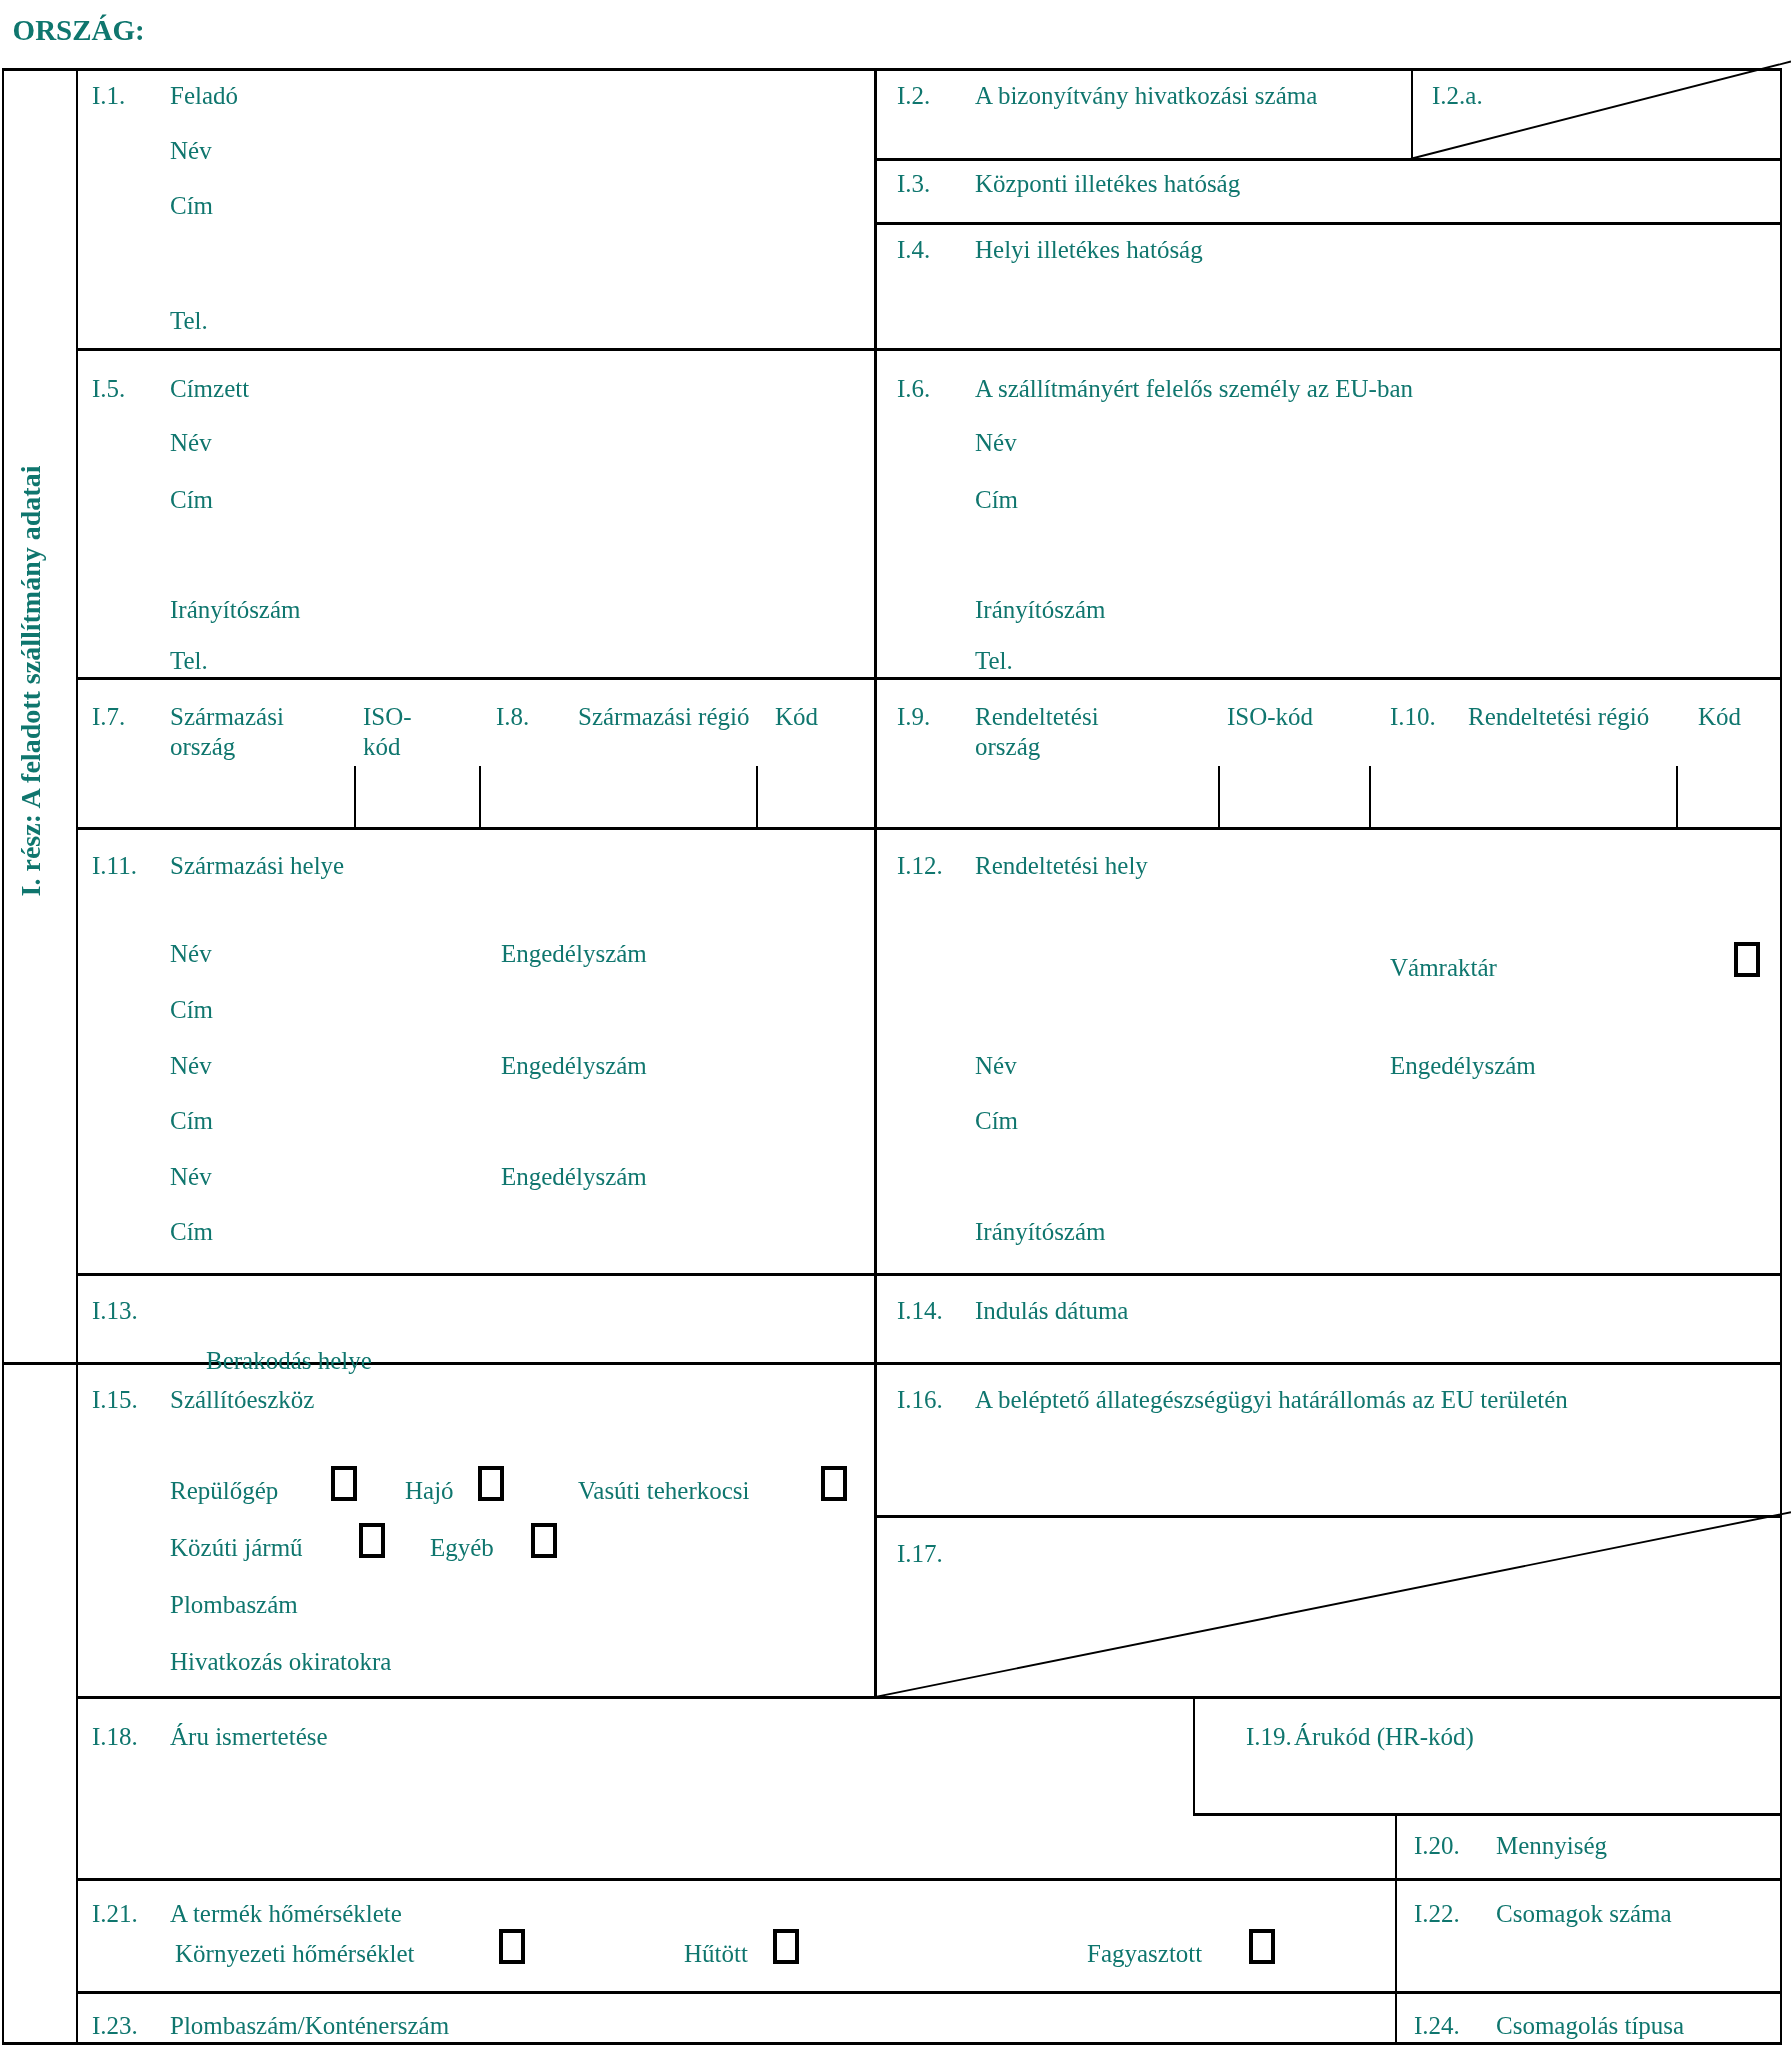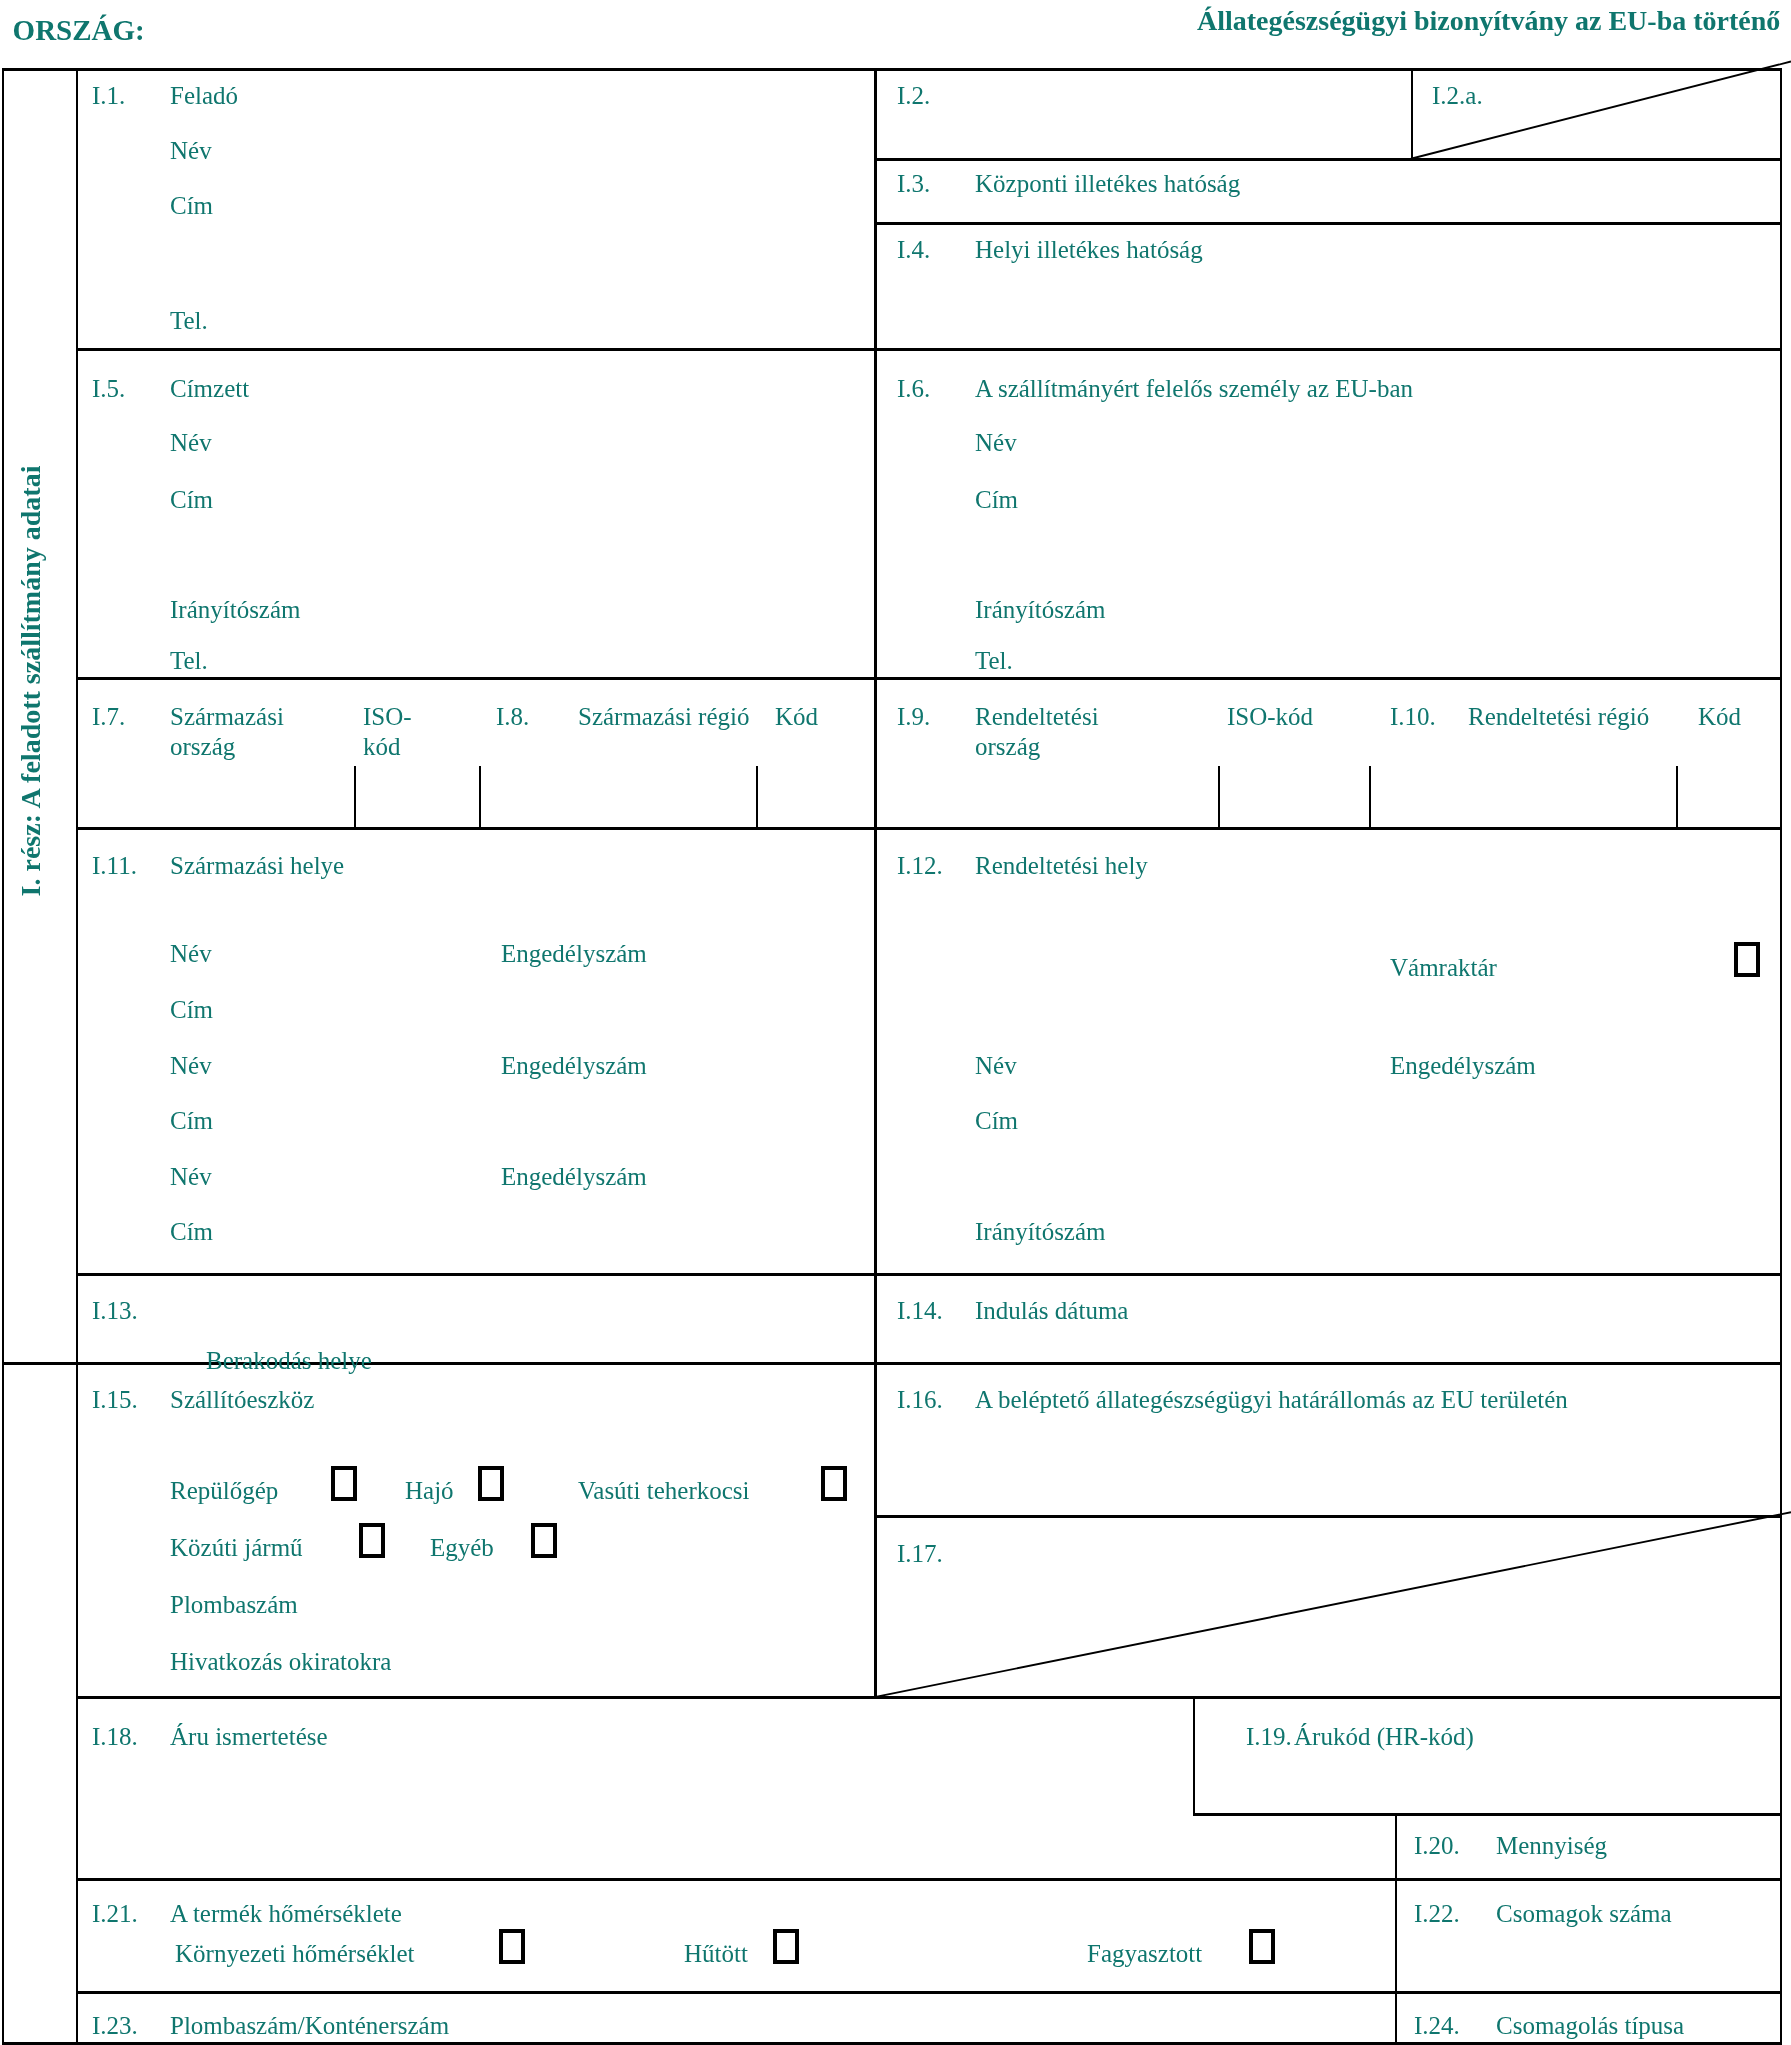--- a/index.html
+++ b/index.html
@@ -34,7 +34,6 @@
 
   <div class="country">ORSZÁG:</div>
   <div class="hdr-title">
-    <div>Állategészségügyi bizonyítvány az EU-ba történő</div>
   </div>
 
   <div class="sidebar-label">I. rész: A feladott szállítmány adatai</div>

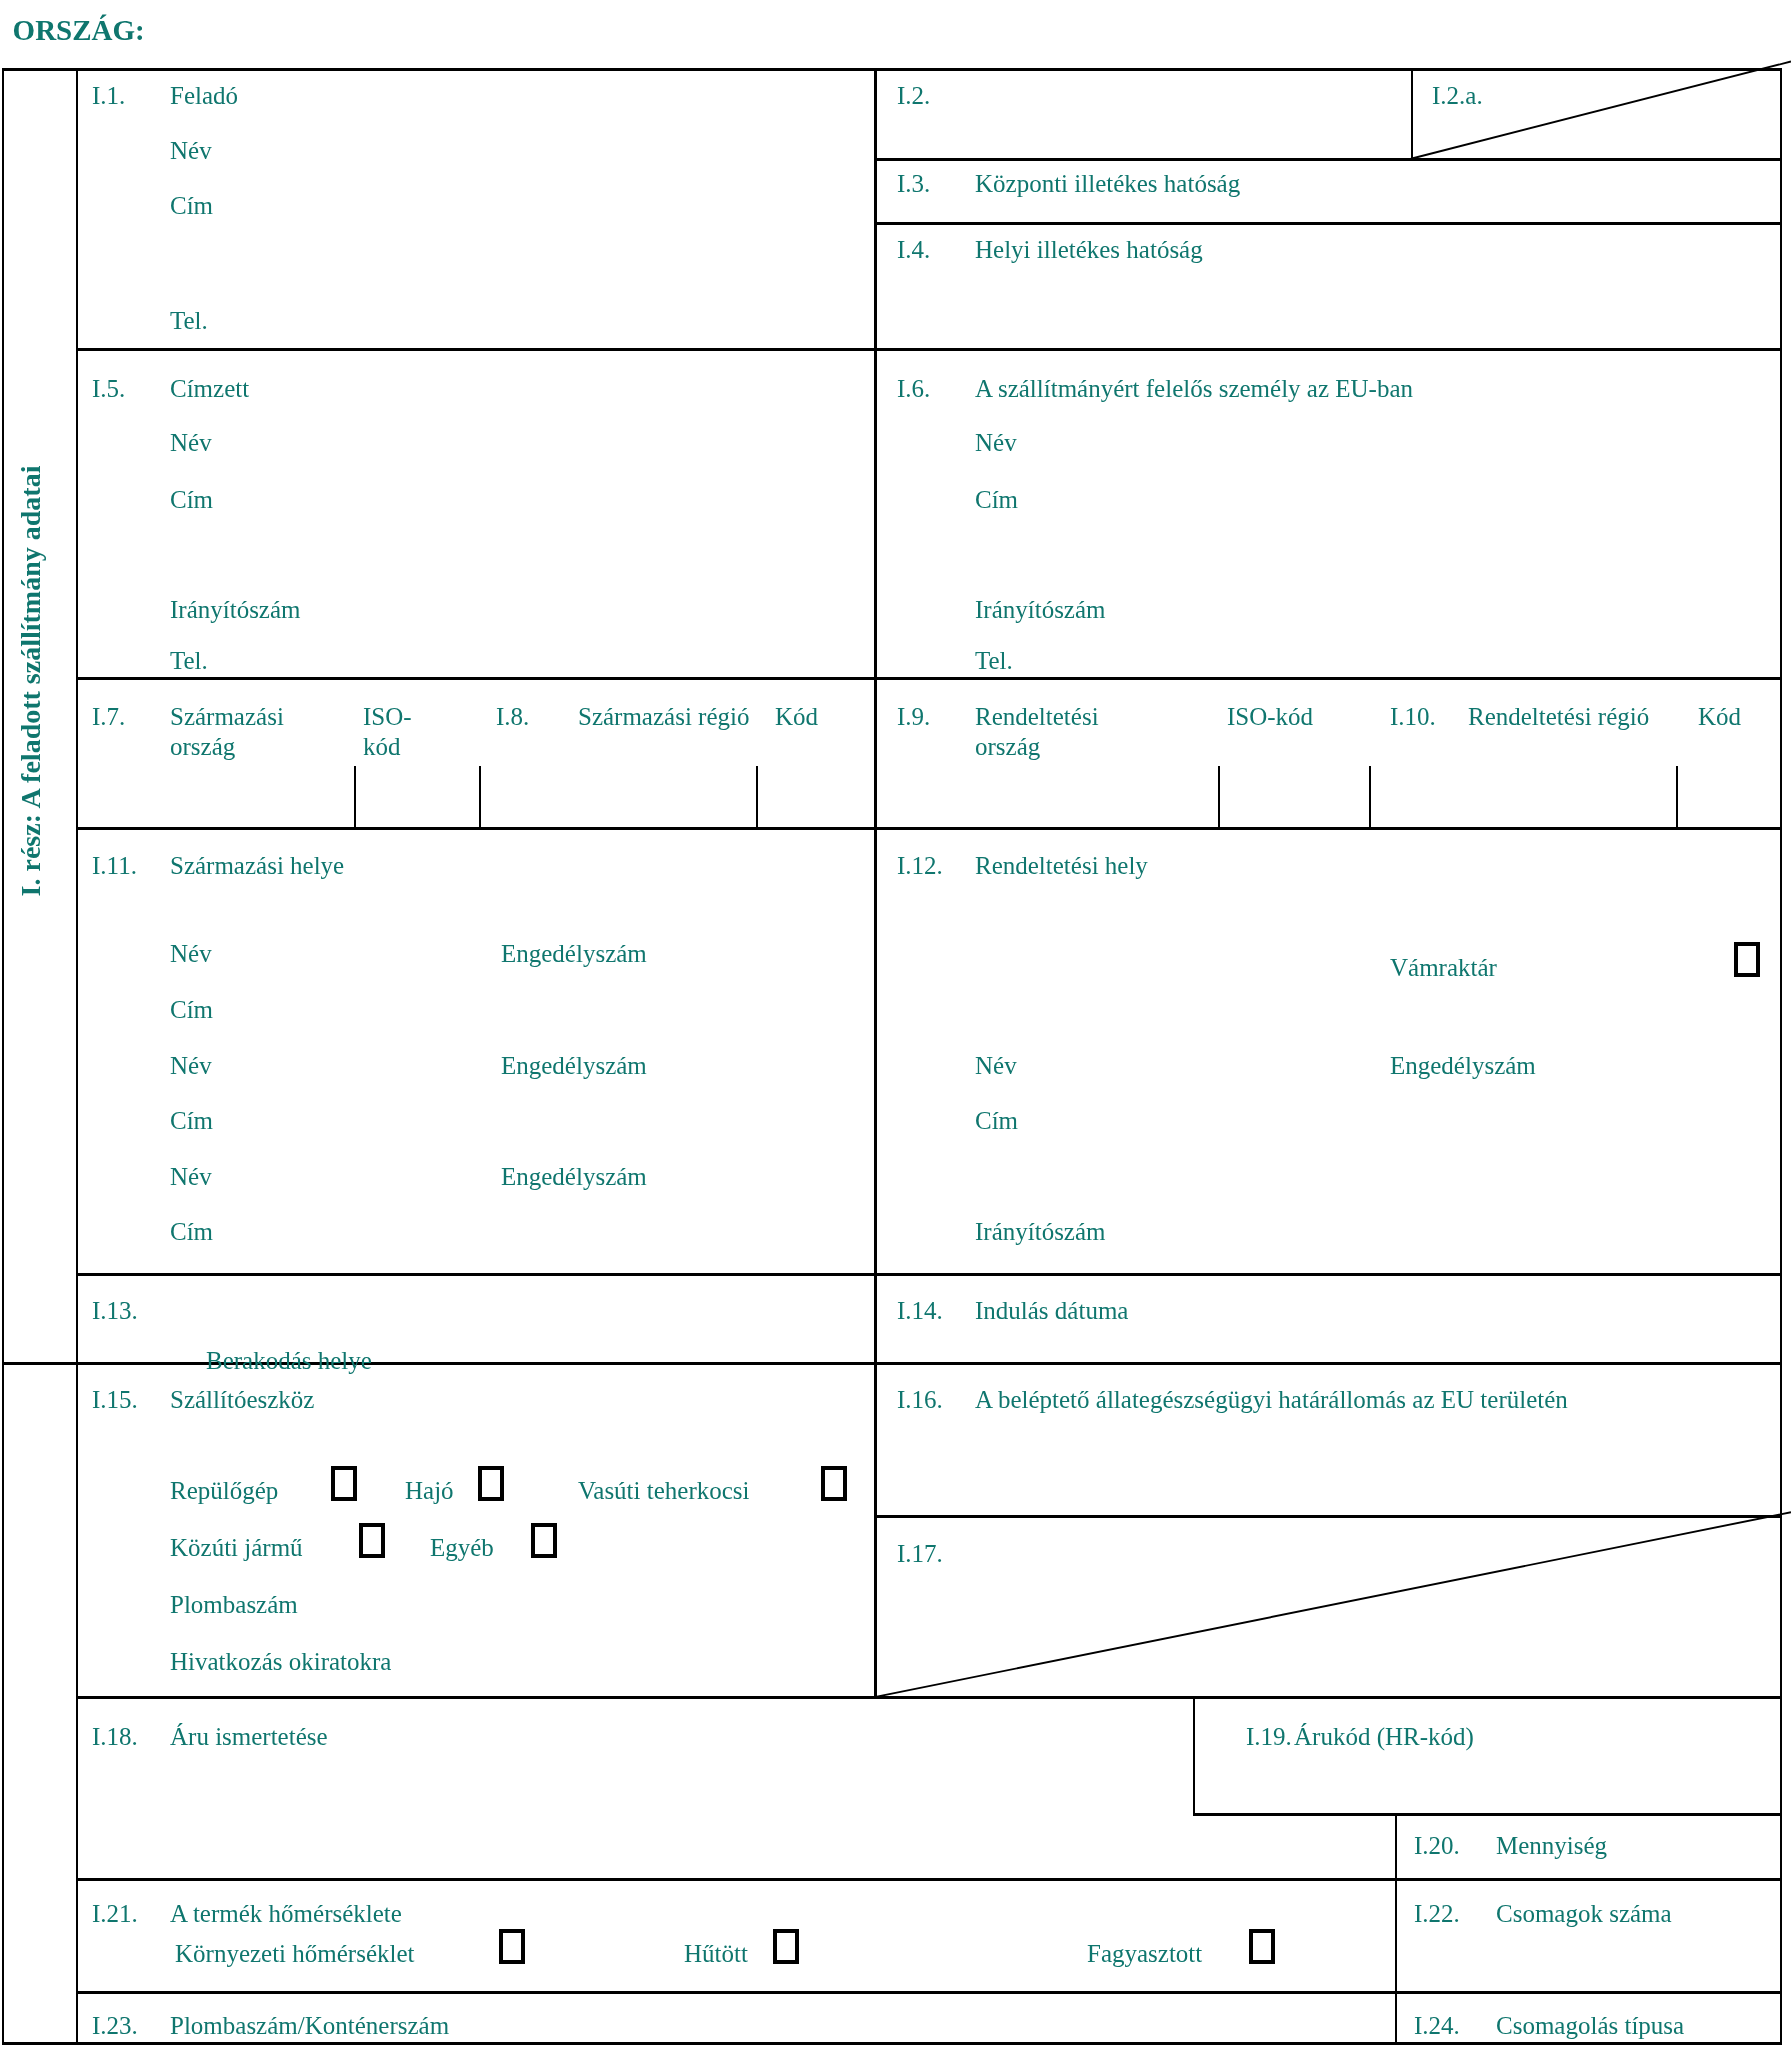--- a/index.html
+++ b/index.html
@@ -80,6 +80,7 @@
   <span class="t" style="left:170px;top:306px;">Tel.</span>
 
   <span class="t" style="left:897px;top:81px;">I.2.</span>
+  <span class="t wrap" style="left:975px;top:81px;width:354px;">A bizonyítvány hivatkozási száma</span>
   <span class="t" style="left:1432px;top:81px;">I.2.a.</span>
 
   <span class="t" style="left:897px;top:169px;">I.3.</span>

